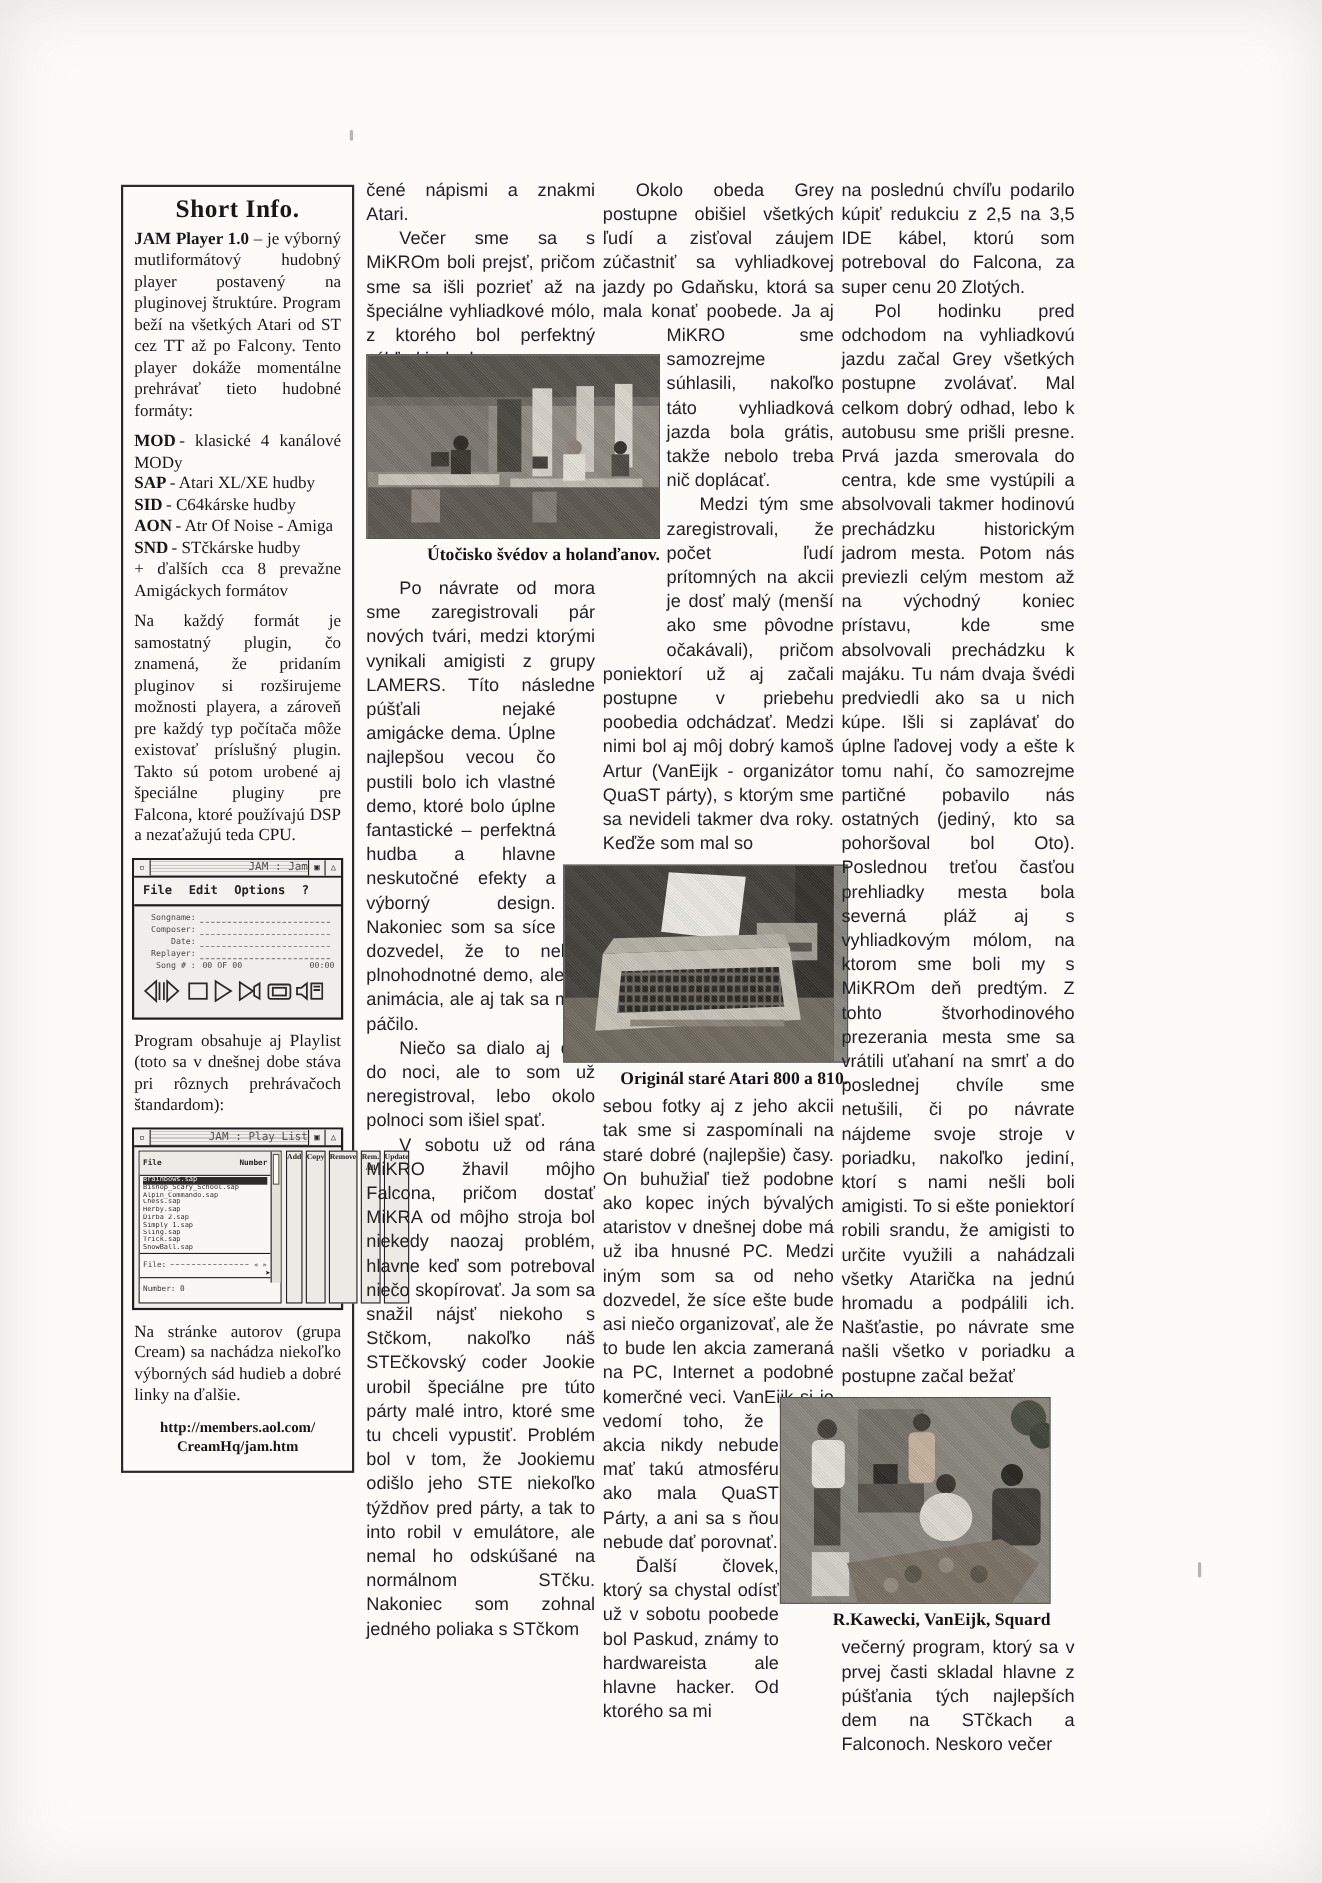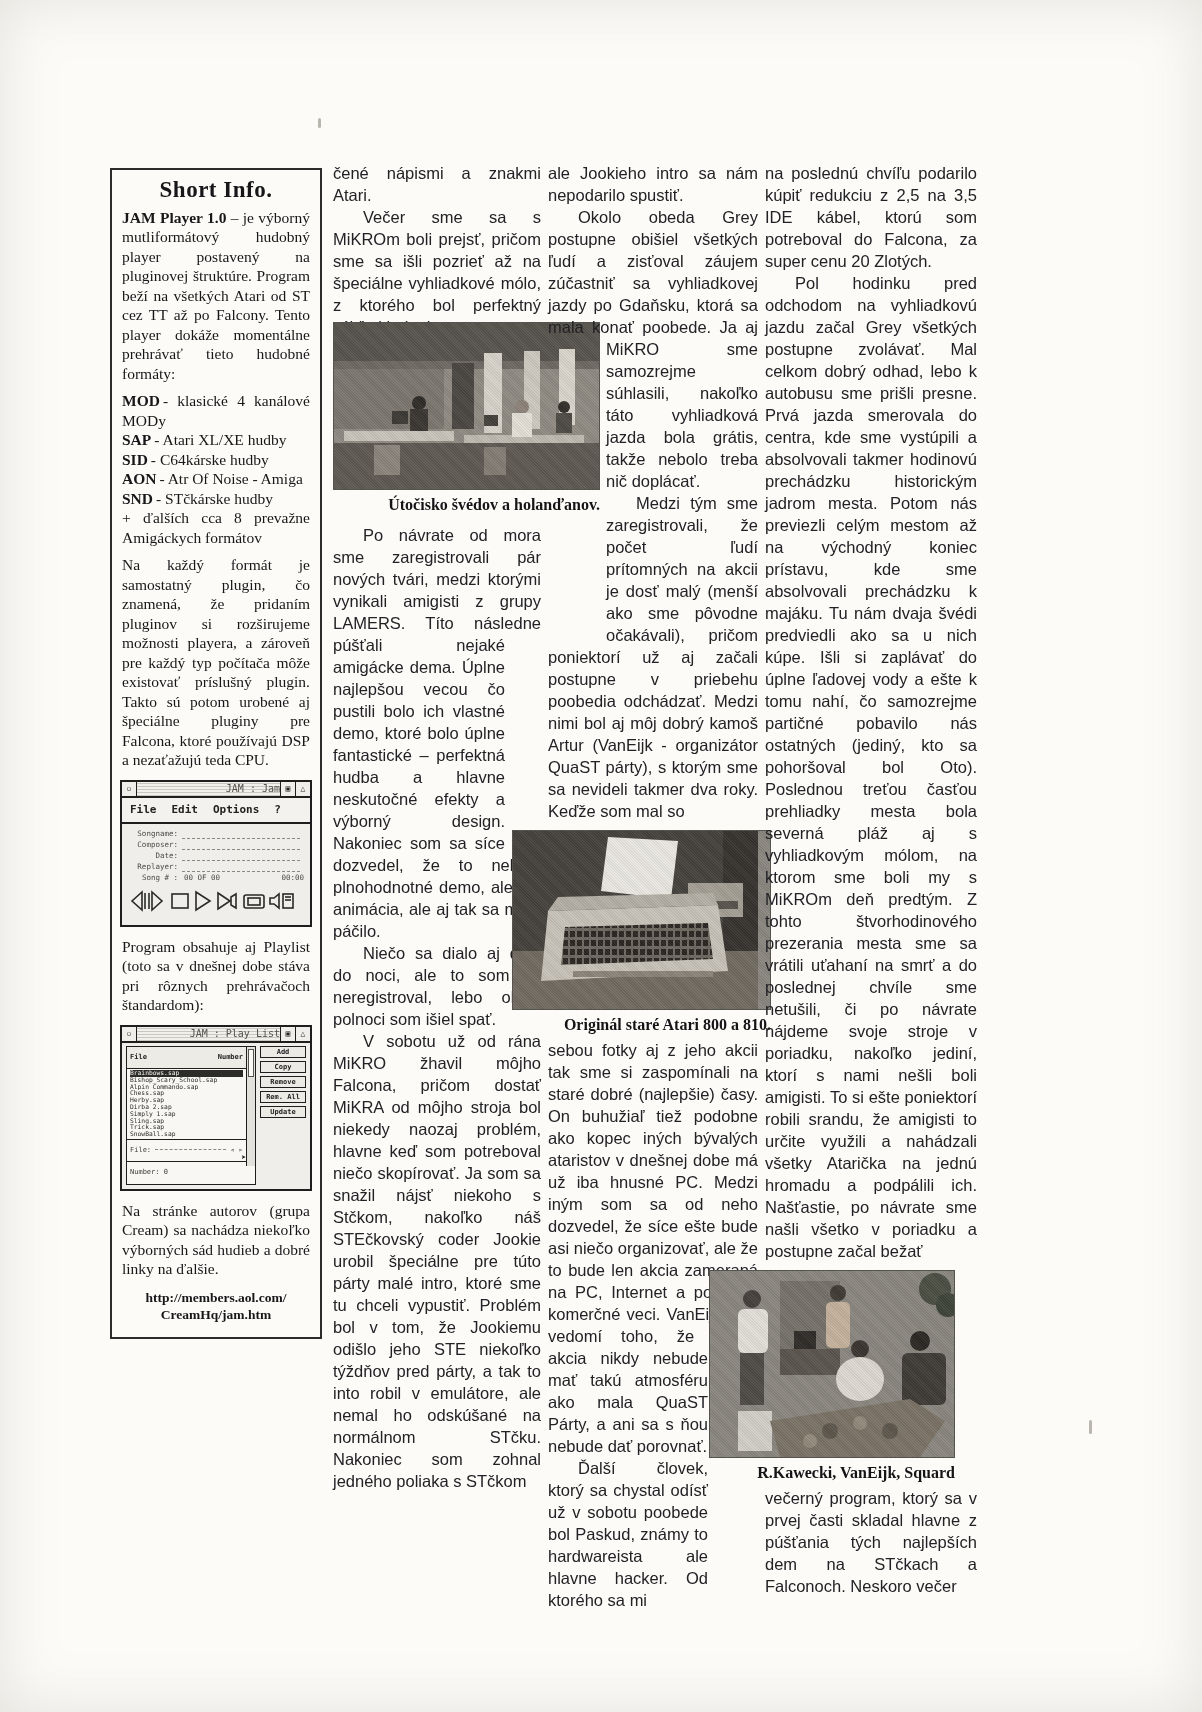--- a/index.html
+++ b/index.html
@@ -249,7 +249,6 @@
   </div>
 
   <div class="col" style="left:548px;top:162px;width:210px;">
-    <p class="p">ale Jookieho intro sa nám nepodarilo spustiť.</p>
     <p class="p ind"><span>Okolo obeda Grey postupne obišiel všetkých ľudí a zisťoval záujem zúčastniť sa vyhliadkovej jazdy po Gdaňsku, ktorá sa mala konať poobede. Ja aj </span><span class="spacer-l" style="width:58px;height:300px;"></span><span>MiKRO sme samozrejme súhlasili, nakoľko táto vyhliadková jazda bola grátis, takže nebolo treba nič doplácať.</span></p>
     <p class="p ind">Medzi tým sme zaregistrovali, že počet ľudí prítomných na akcii je dosť malý (menší ako sme pôvodne očakávali), pričom poniektorí už aj začali postupne v priebehu poobedia odchádzať. Medzi nimi bol aj môj dobrý kamoš Artur (VanEijk - organizátor QuaST párty), s ktorým sme sa nevideli takmer dva roky. Keďže som mal so</p>
 

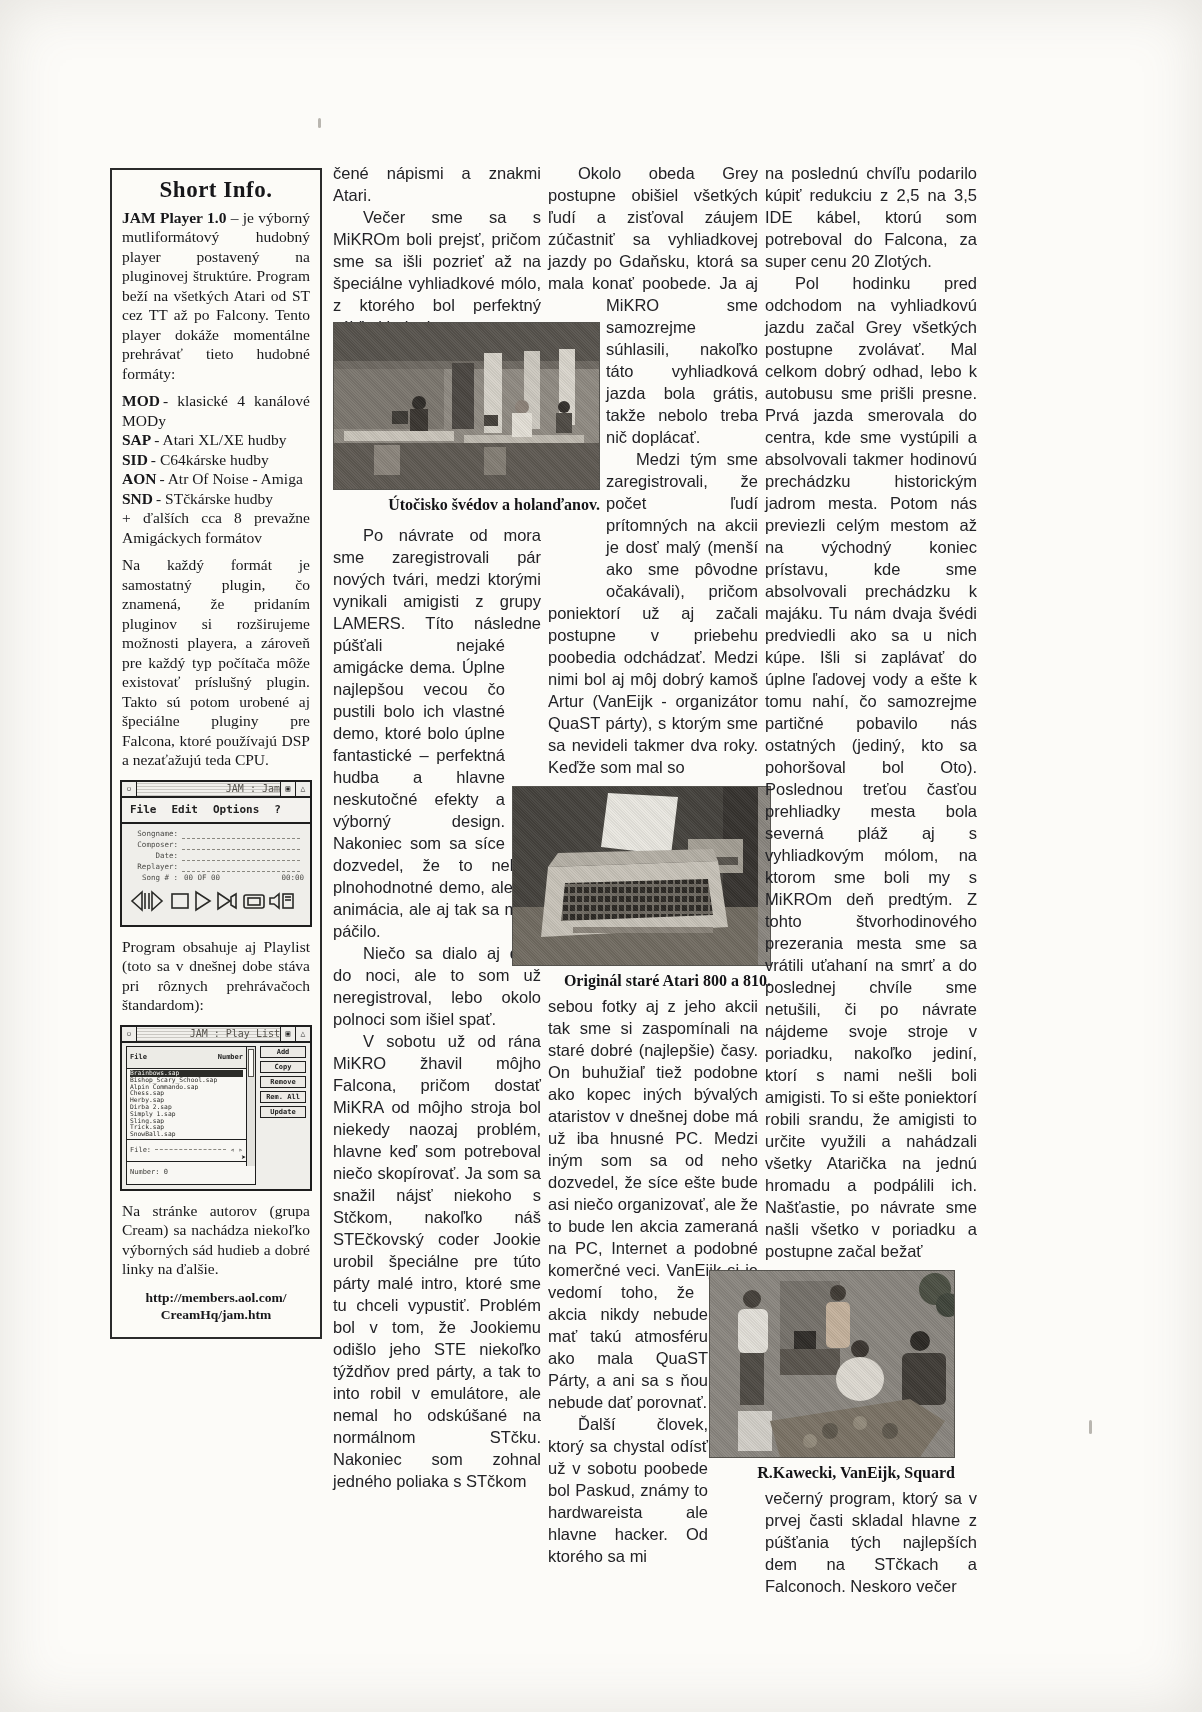--- a/index.html
+++ b/index.html
@@ -51,7 +51,7 @@
   .plthumb{margin:2px 1px;height:26px;background:#fbfaf6;border:1px solid #55534e;}
   .plfield{display:flex;font-size:7px;border-top:1px solid #1e1e1e;
            padding:1px 3px;color:#3c3c38;}
-  .plbtns{display:flex;flex-direction:column;gap:3px;width:46px;}
+  .plbtns{display:flex;flex-direction:row;gap:3px;width:46px;font-family:Liberation Serif, serif;}
   .plbtn{border:1.5px solid #1e1e1e;background:#eceae5;font-size:7px;line-height:10px;
          text-align:center;font-weight:bold;}
   .cursor-icon{position:absolute;right:9px;bottom:16px;font-size:8px;color:#111;}

